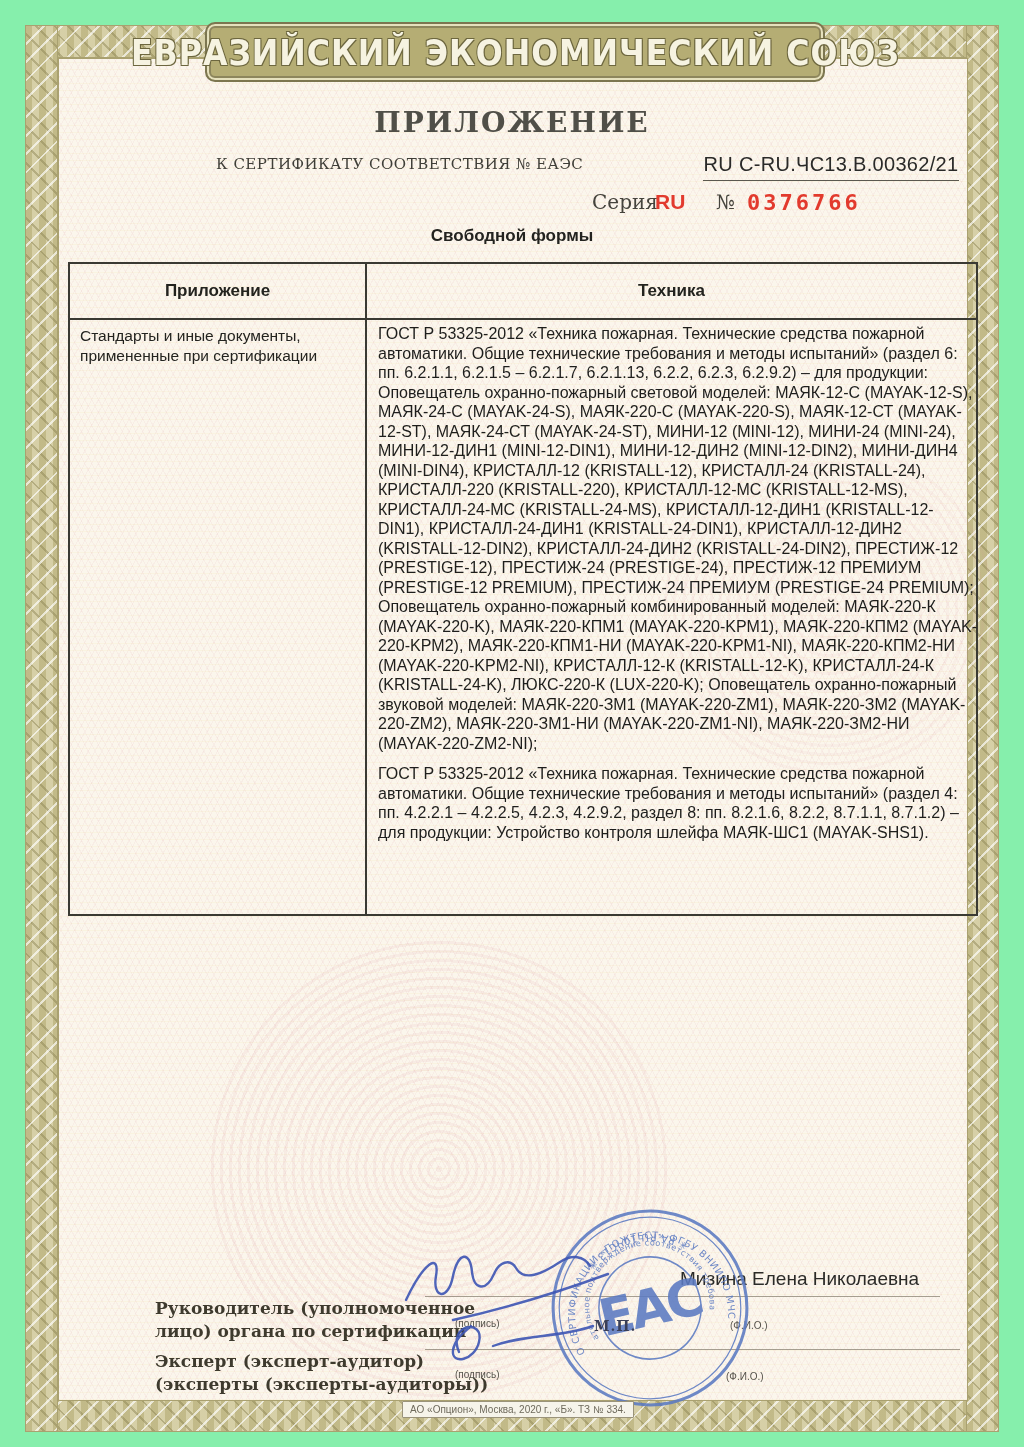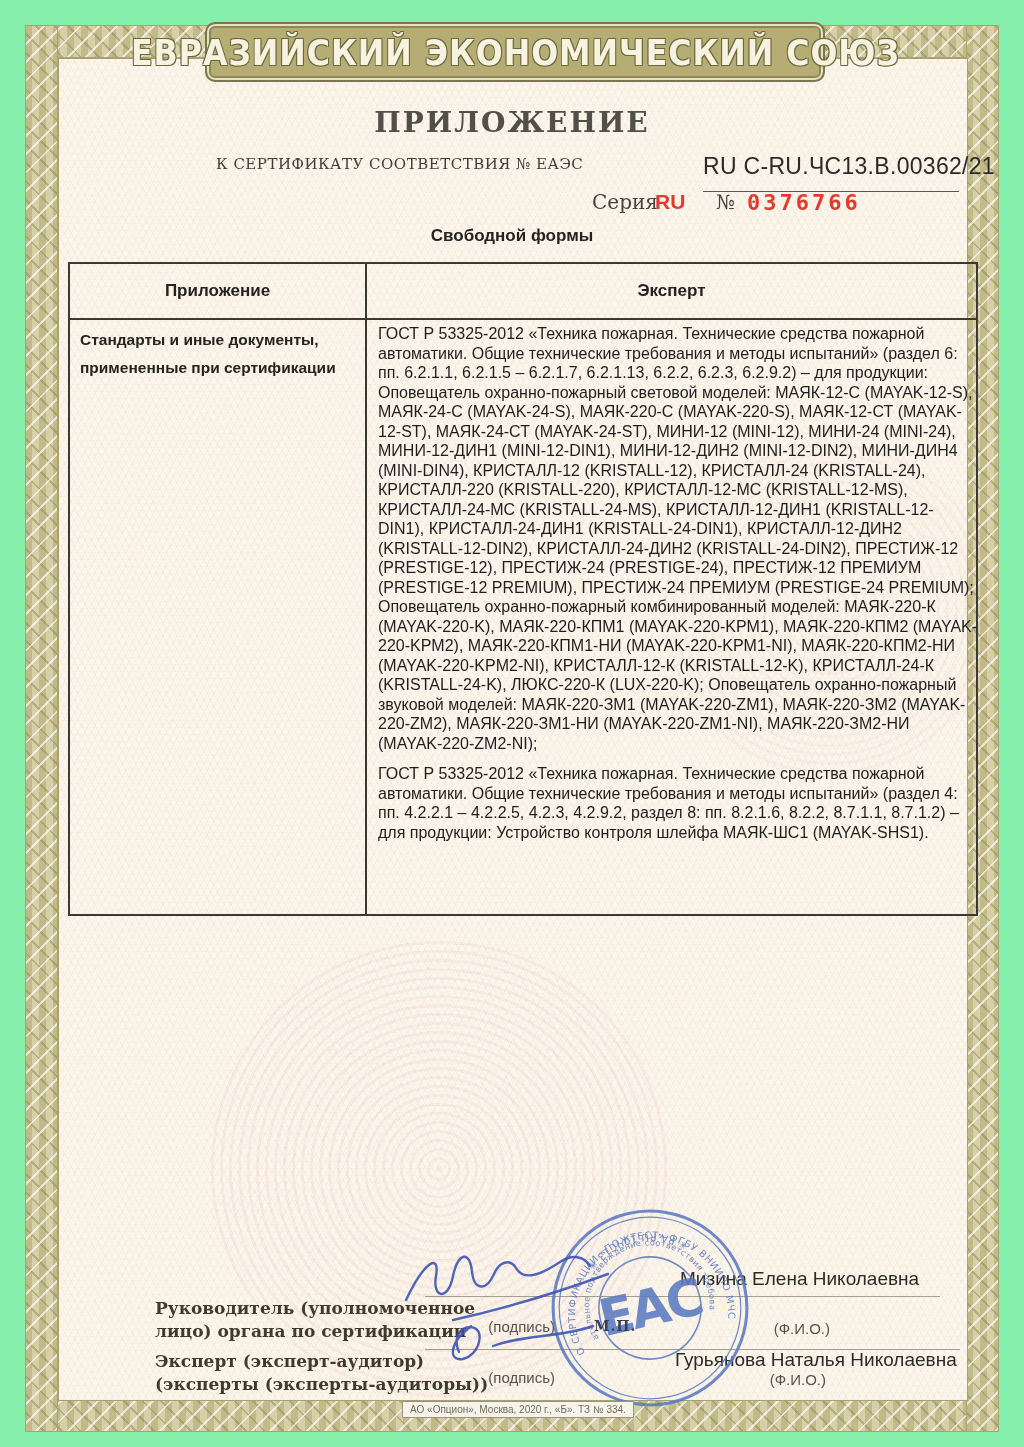--- a/index.html
+++ b/index.html
@@ -63,8 +63,8 @@
   }
   .cert-number{
     position:absolute;left:487px;top:-2px;width:256px;text-align:center;
-    font-family:"Liberation Sans",sans-serif;font-size:23px;color:#2a2a28;
-    border-bottom:1px solid #5b594f;padding-bottom:11px;letter-spacing:.3px;white-space:nowrap;
+    font-family:"Liberation Sans",sans-serif;font-size:20px;color:#2a2a28;
+    border-bottom:1px solid #5b594f;padding-bottom:4px;letter-spacing:.3px;white-space:nowrap;
   }
   .series-line{position:absolute;left:0;top:190px;width:1024px;height:28px;}
   .series-label{position:absolute;left:592px;font-family:"DejaVu Serif",serif;font-size:20px;color:#45433c;text-align:center;}

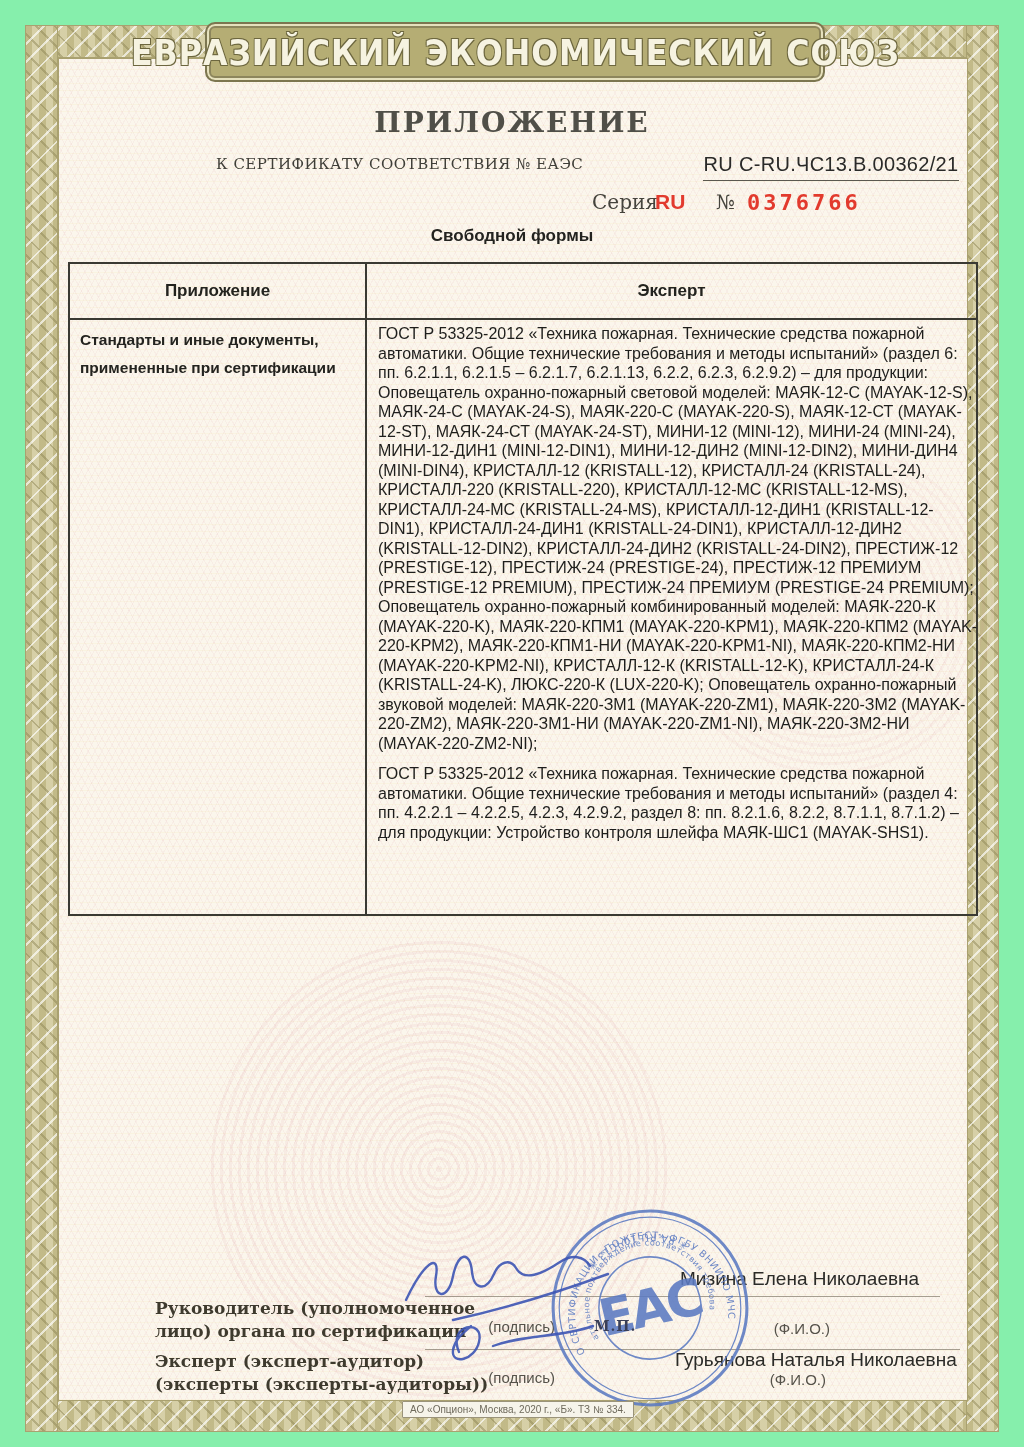--- a/index.html
+++ b/index.html
@@ -152,7 +152,7 @@
   <div class="doc-table">
     <div class="table-header">
       <div class="th th-left">Приложение</div>
-      <div class="th th-right">Эксперт</div>
+      <div class="th th-right">Техника</div>
     </div>
     <div class="col-divider"></div>
     <div class="cell-appendix">Стандарты и иные документы,

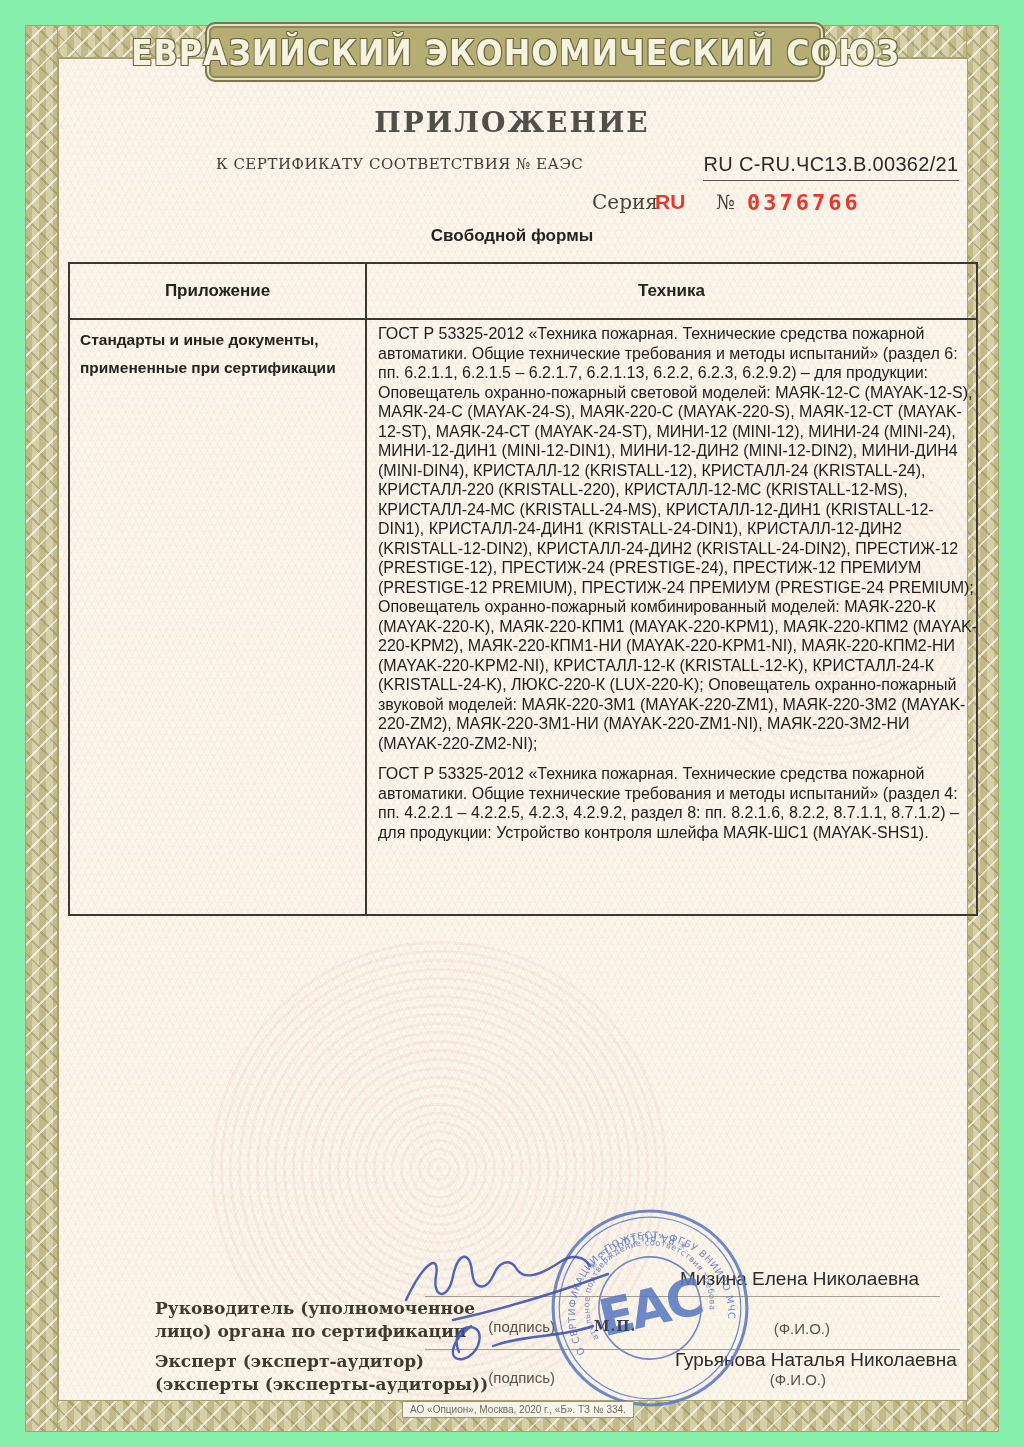--- a/index.html
+++ b/index.html
@@ -87,7 +87,7 @@
   .th-right{left:297px;right:0;}
   .cell-appendix{
     position:absolute;left:10px;top:62px;width:276px;
-    font-weight:bold;font-size:15.5px;line-height:28px;color:#23231f;white-space:pre-line;
+    font-weight:normal;font-size:15.5px;line-height:20px;color:#23231f;white-space:pre-line;
   }
   .cell-desc{
     position:absolute;left:308px;top:60px;width:600px;

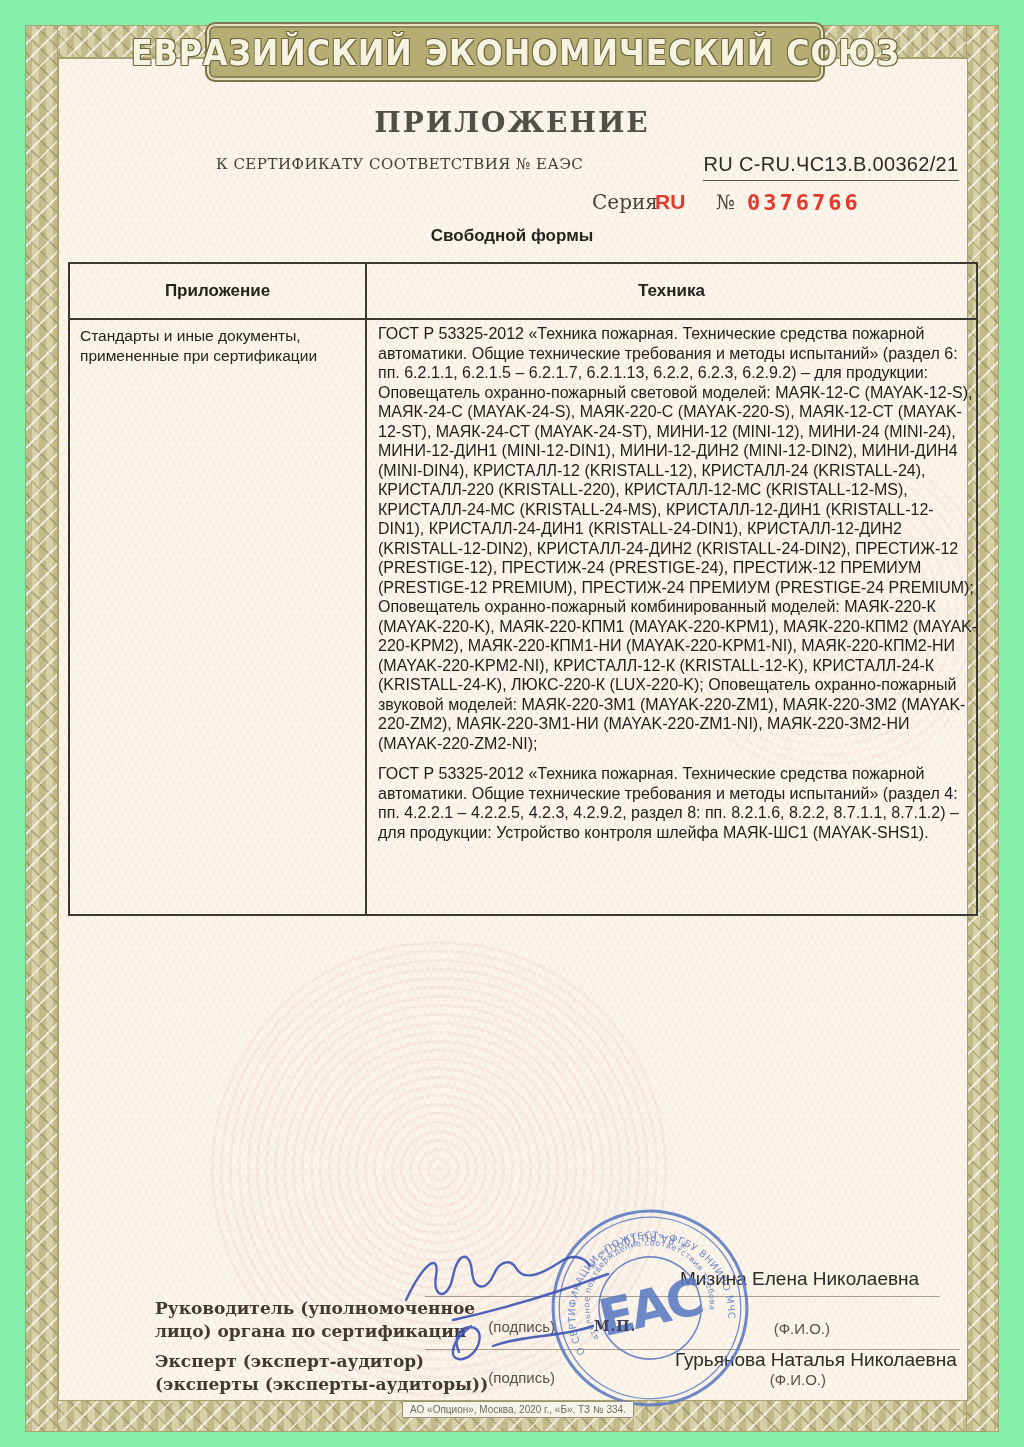--- a/index.html
+++ b/index.html
@@ -100,7 +100,7 @@
     color:#3e3a2e;line-height:1.35;white-space:pre-line;
   }
   .sig-line{position:absolute;border-bottom:1px solid rgba(120,112,95,.65);}
-  .sub-label{position:absolute;font-size:15px;color:#55524a;text-align:right;}
+  .sub-label{position:absolute;font-size:10px;color:#55524a;text-align:left;}
   .person-name{position:absolute;font-size:19px;color:#2b2b28;white-space:nowrap;}
   
   .stamp{position:absolute;left:548px;top:1206px;width:204px;height:204px;opacity:.88;transform:rotate(-13deg);}

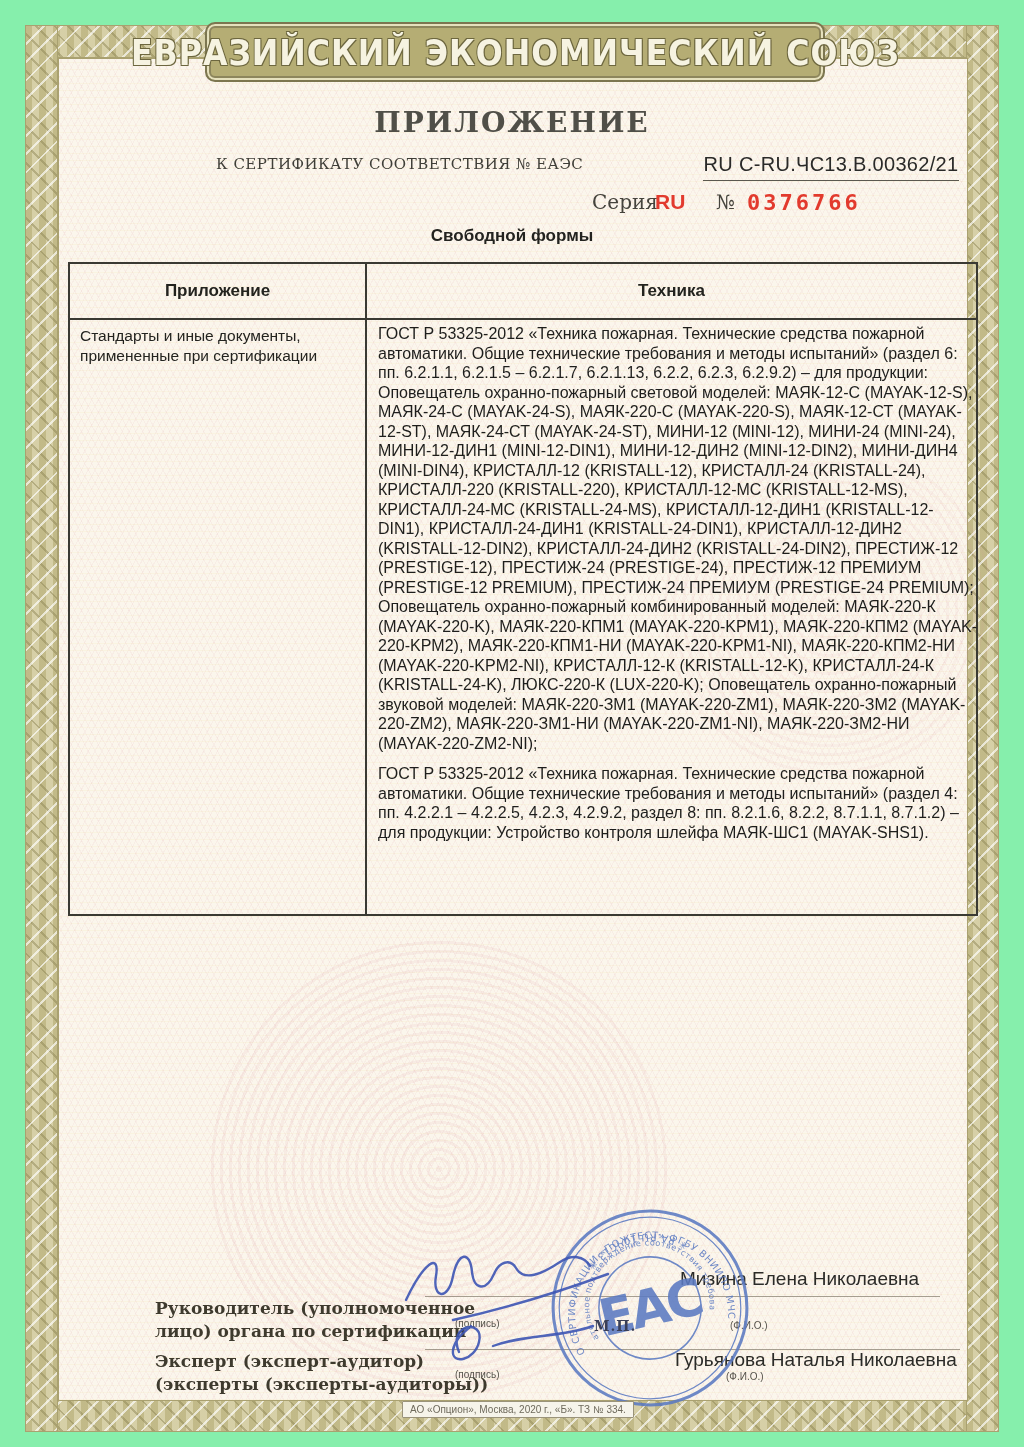--- a/index.html
+++ b/index.html
@@ -175,7 +175,6 @@
 (эксперты (эксперты-аудиторы))</div>
   <div class="sig-line" style="left:425px;top:1349px;width:245px;"></div>
   <div class="sub-label" style="left:455px;top:1369px;width:100px;">(подпись)</div>
-  <div class="person-name" style="left:675px;top:1349px;">Гурьянова Наталья Николаевна</div>
   <div class="sig-line" style="left:670px;top:1349px;width:290px;"></div>
   <div class="sub-label" style="left:726px;top:1371px;width:100px;">(Ф.И.О.)</div>
 

